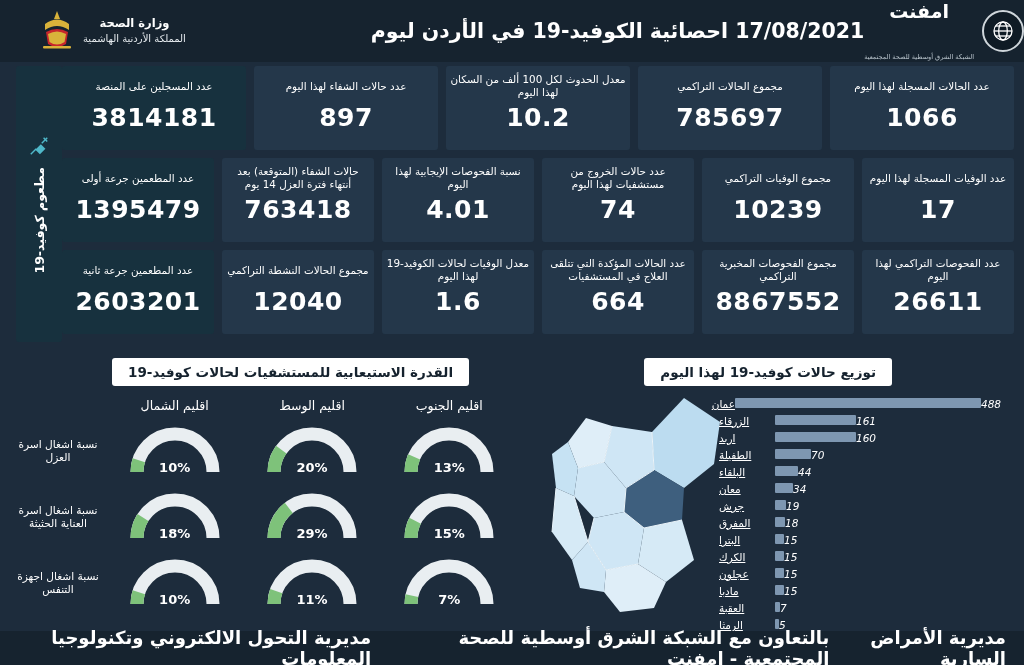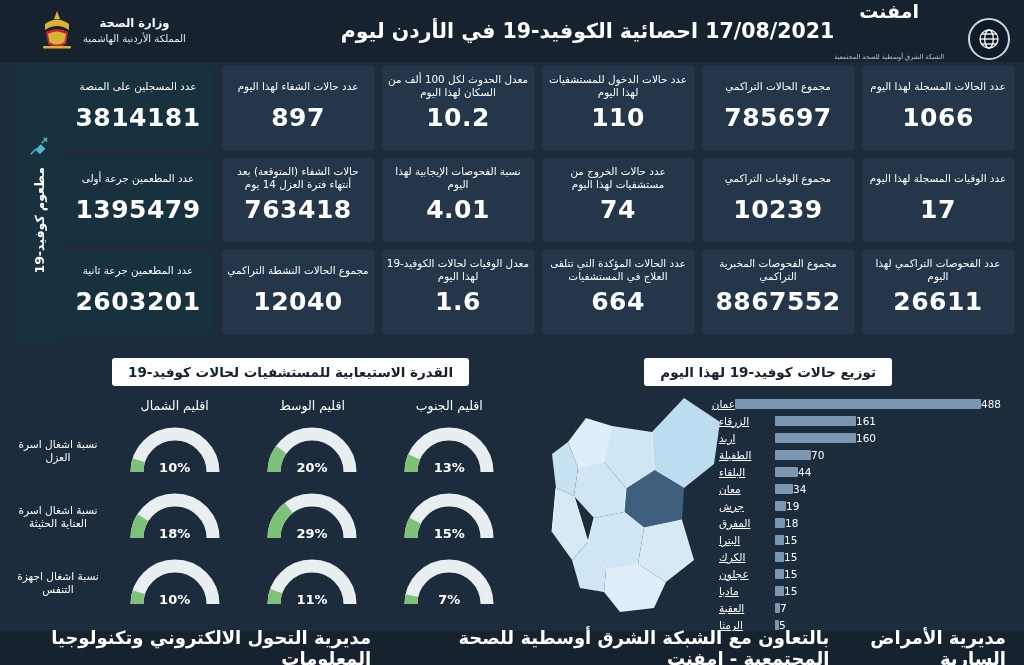--- a/index.html
+++ b/index.html
@@ -17,7 +17,7 @@
     background:#16232f;
     display:flex;align-items:center;justify-content:space-between;
   }
-  .logo-left{display:flex;align-items:flex-end;gap:24px;padding-right:14px;}
+  .logo-left{display:flex;align-items:center;gap:8px;}
   .logo-circle{
     width:38px;height:38px;border-radius:50%;
     background:#0f1b25;border:2px solid #cfd6db;

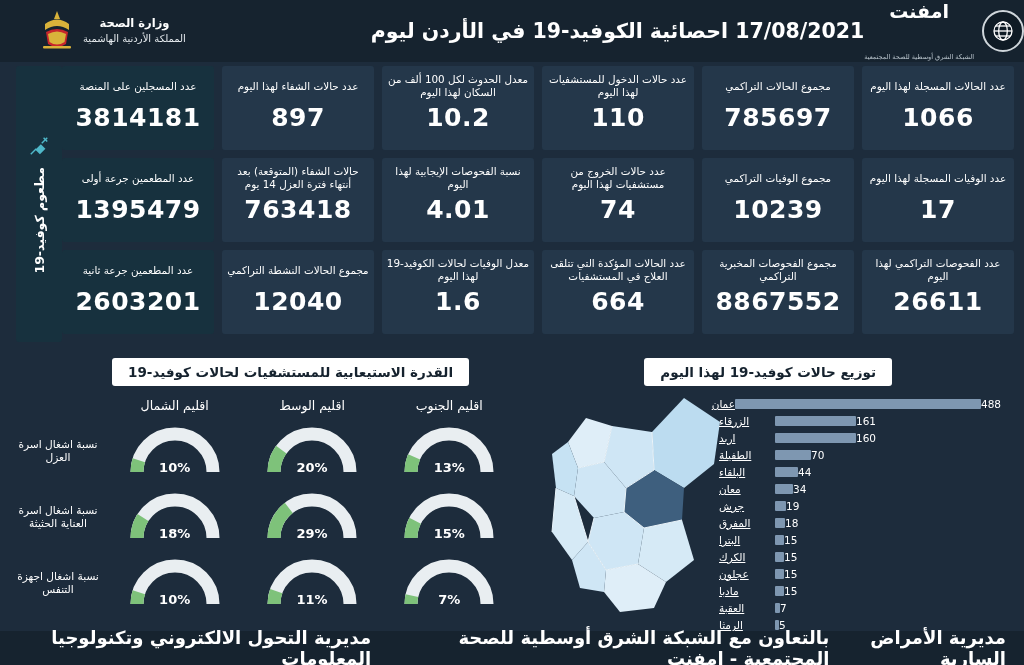--- a/index.html
+++ b/index.html
@@ -175,10 +175,6 @@
           <div class="cell">
             <div class="label">مجموع الحالات التراكمي</div>
             <div class="value">785697</div>
-          </div>
-          <div class="cell">
-            <div class="label">عدد حالات الدخول للمستشفيات لهذا اليوم</div>
-            <div class="value">110</div>
           </div>
           <div class="cell">
             <div class="label">معدل الحدوث لكل 100 ألف من السكان لهذا اليوم</div>

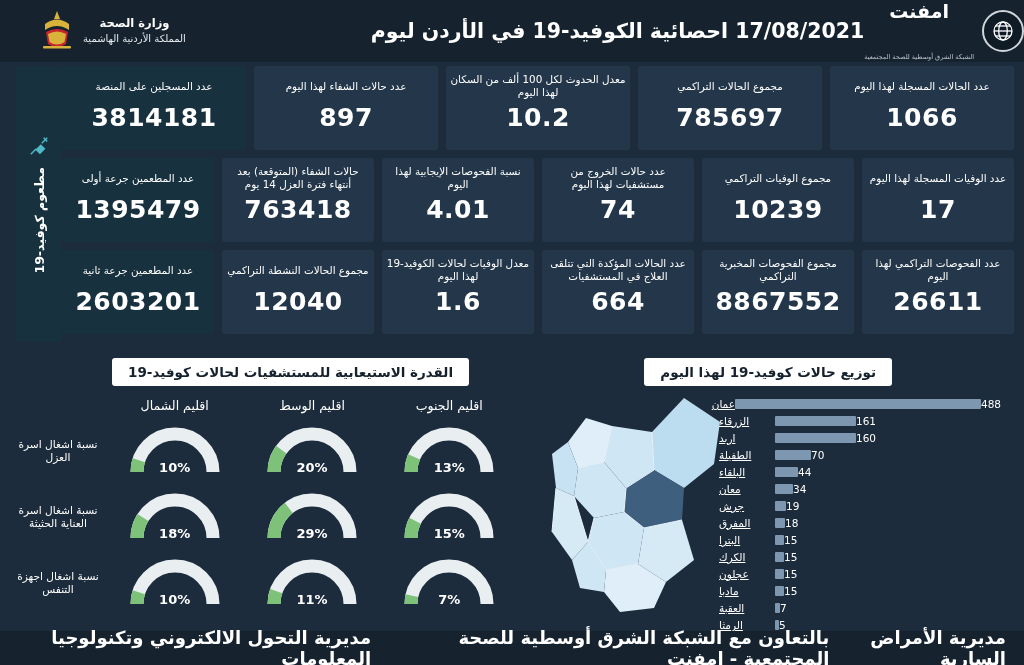--- a/index.html
+++ b/index.html
@@ -86,7 +86,7 @@
   .bars{position:absolute;right:8px;top:4px;width:292px;}
   .brow{display:flex;align-items:center;height:15.5px;margin-bottom:1.5px;}
   .bname{width:56px;text-align:left;font-size:10.5px;color:#ffffff;padding-left:5px;text-decoration:underline;}
-  .btrack{flex:1;display:flex;align-items:center;flex-direction:row-reverse;}
+  .btrack{flex:1;display:flex;flex-direction:row-reverse;font-style:italic;}
   .bfill{height:10px;background:#7e97b1;border-radius:1px;}
   .bval{font-size:10.5px;color:#ffffff;margin-right:5px;white-space:nowrap;}
 

